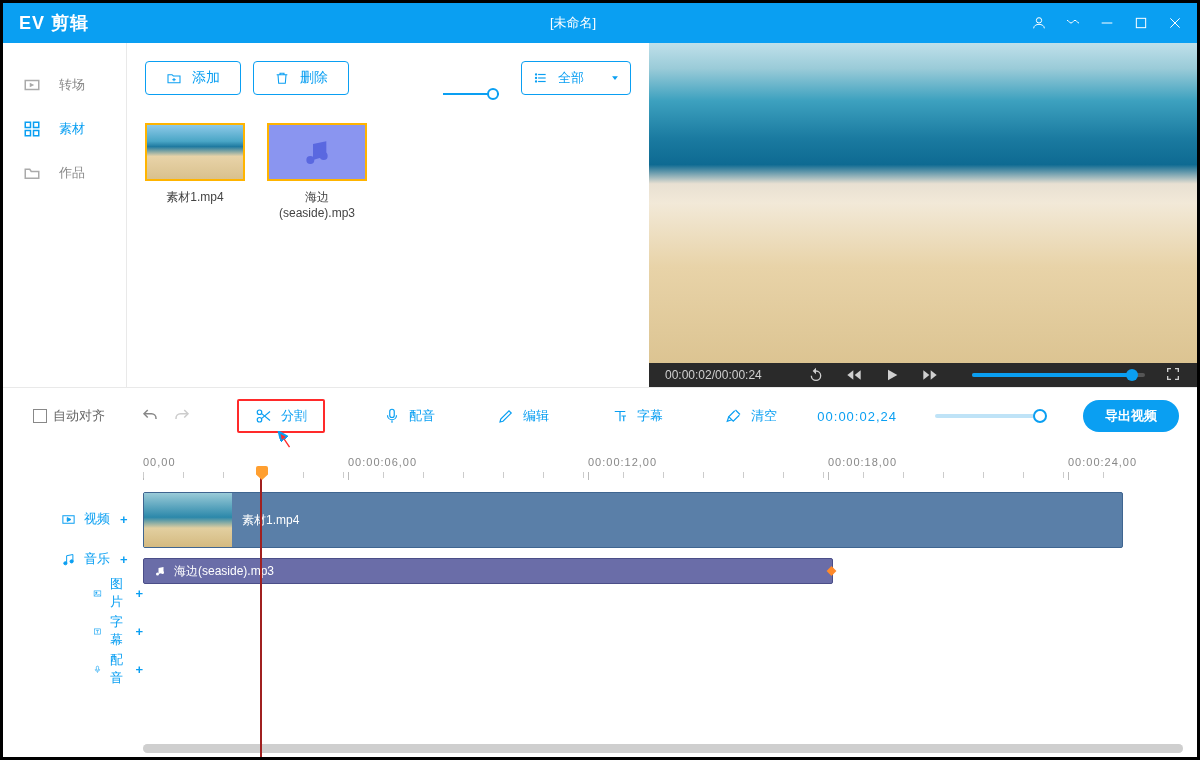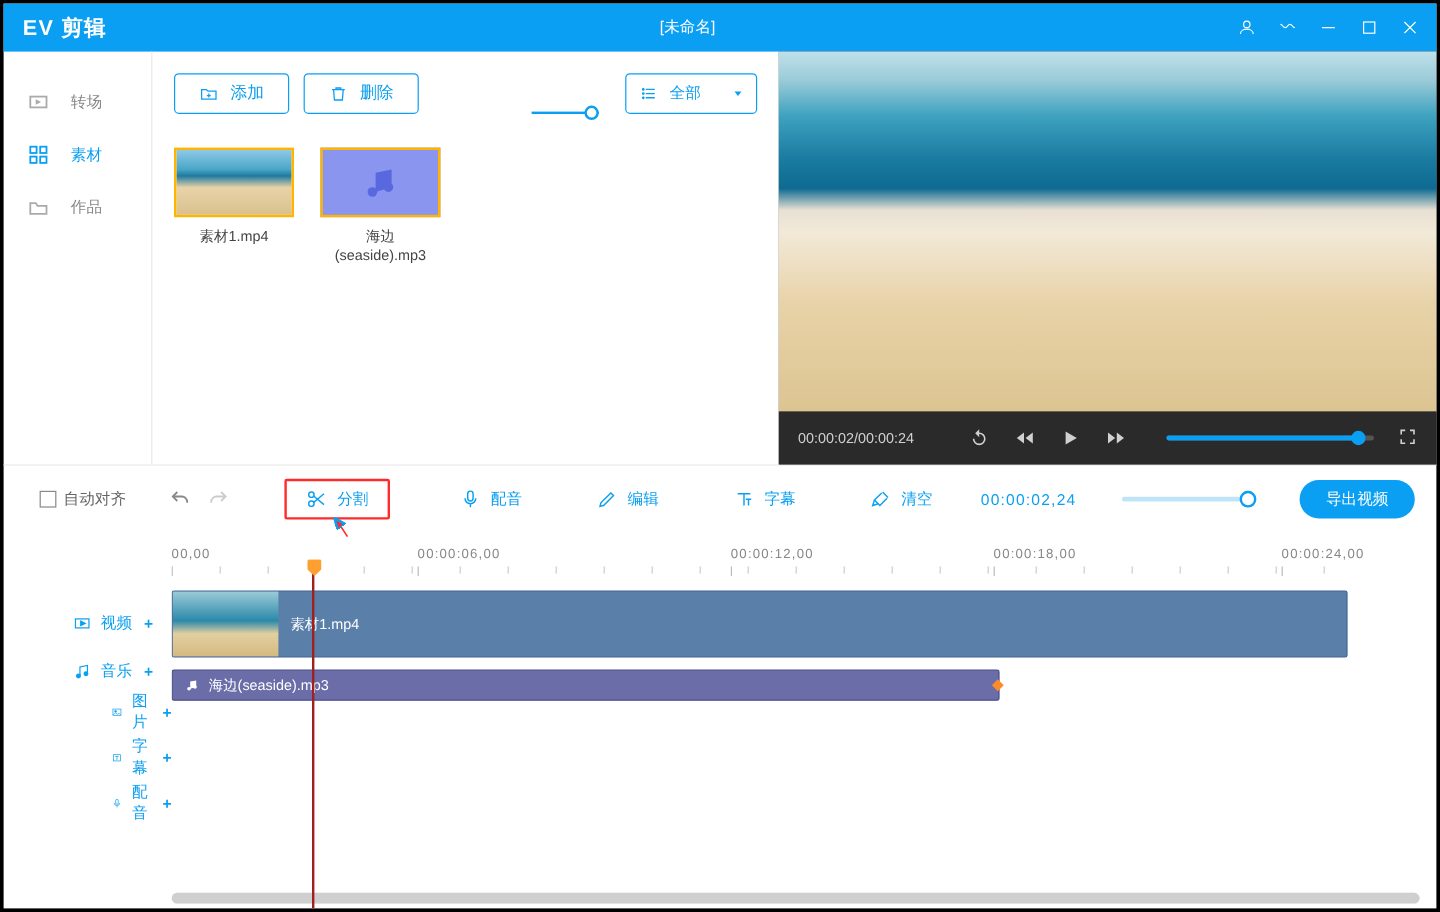--- a/index.html
+++ b/index.html
@@ -44,7 +44,7 @@
   .preview-img { flex: 1; background: linear-gradient(to bottom,
      #bfe0ea 0%, #9acbd8 8%, #3da1bf 18%, #1a7aa0 30%, #0e6a92 38%,
      #e8e0d2 44%, #f2e9d8 50%, #e8d3a8 70%, #dcc492 100%); }
-  .preview-ctrl { height: 44px; background: #2a2a2a; display: flex; align-items: center; padding: 0 16px; color: #d0d0d0; font-size: 12px; gap: 6px; }
+  .preview-ctrl { height: 24px; background: #2a2a2a; display: flex; align-items: center; padding: 0 16px; color: #d0d0d0; font-size: 12px; gap: 6px; }
   .pc-time { margin-right: auto; }
   .pc-btns { display:flex; gap:22px; align-items:center; margin-left: 40px; }
   .pc-btns svg { width: 16px; height: 16px; fill: #d0d0d0; cursor:pointer; }

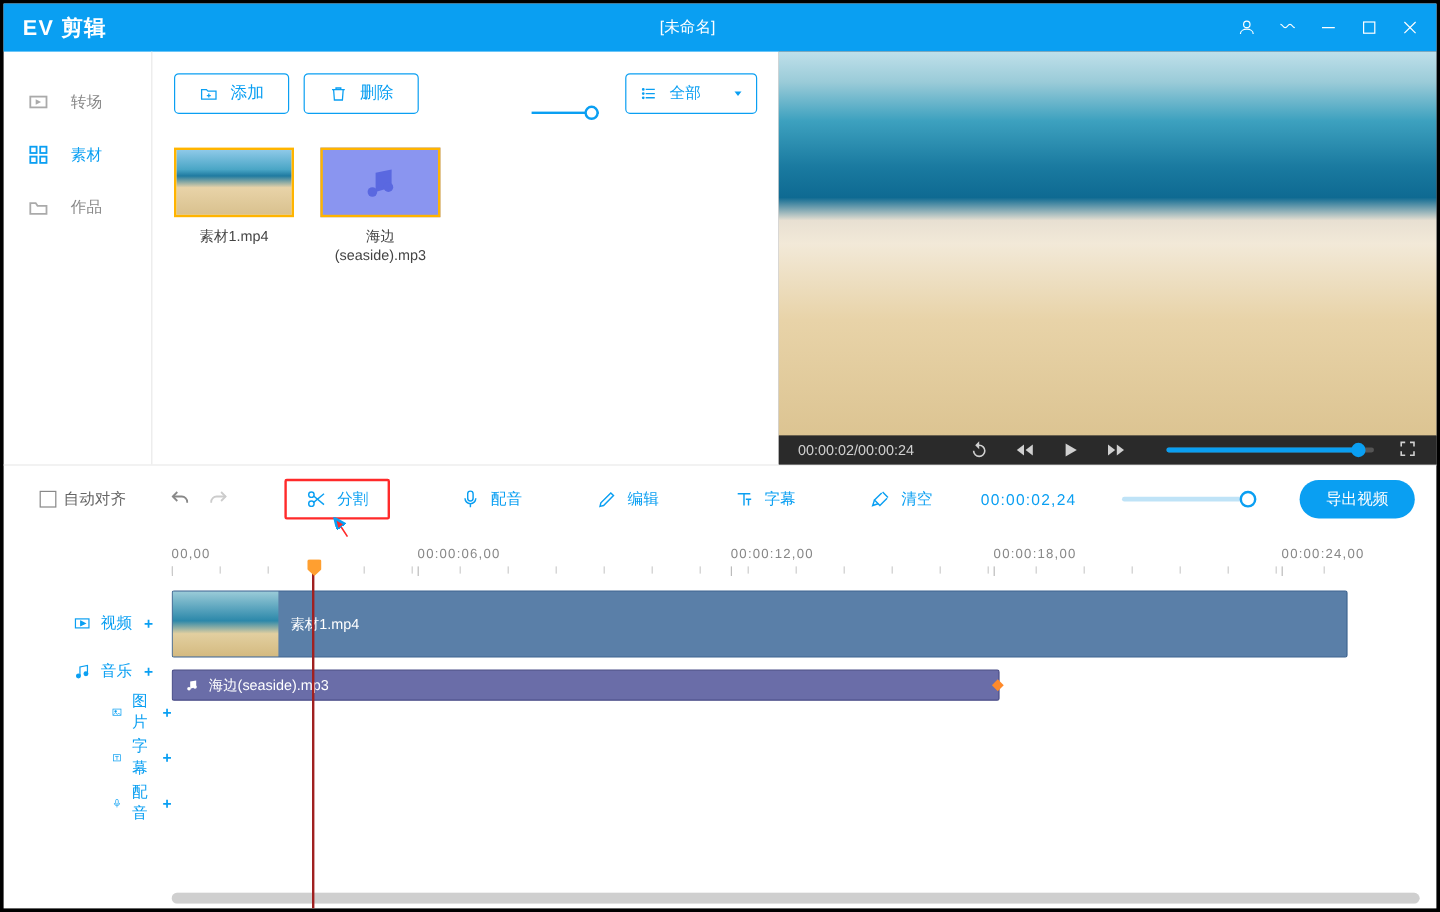--- a/index.html
+++ b/index.html
@@ -69,7 +69,7 @@
   .timecode { margin-left:auto; color:#0a9ff2; font-size:13px; letter-spacing:1px; }
   .tl-slider { width:110px; height:4px; background:#bfe3f7; margin: 0 20px; position:relative; border-radius:2px; }
   .tl-slider .dot { position:absolute; right:-2px; top:-5px; width:14px; height:14px; border:2px solid #0a9ff2; background:#fff; border-radius:50%; }
-  .export { background:#0a9ff2; color:#fff; border-radius:16px; padding:7px 22px; font-size:13px; cursor:pointer; }
+  .export { background:#0a9ff2; color:#fff; border-radius:16px; padding:7px 22px; font-size:13px; cursor:pointer;font-weight:bold; }
 
   
   .timeline { flex:1; display:flex; overflow:hidden; }

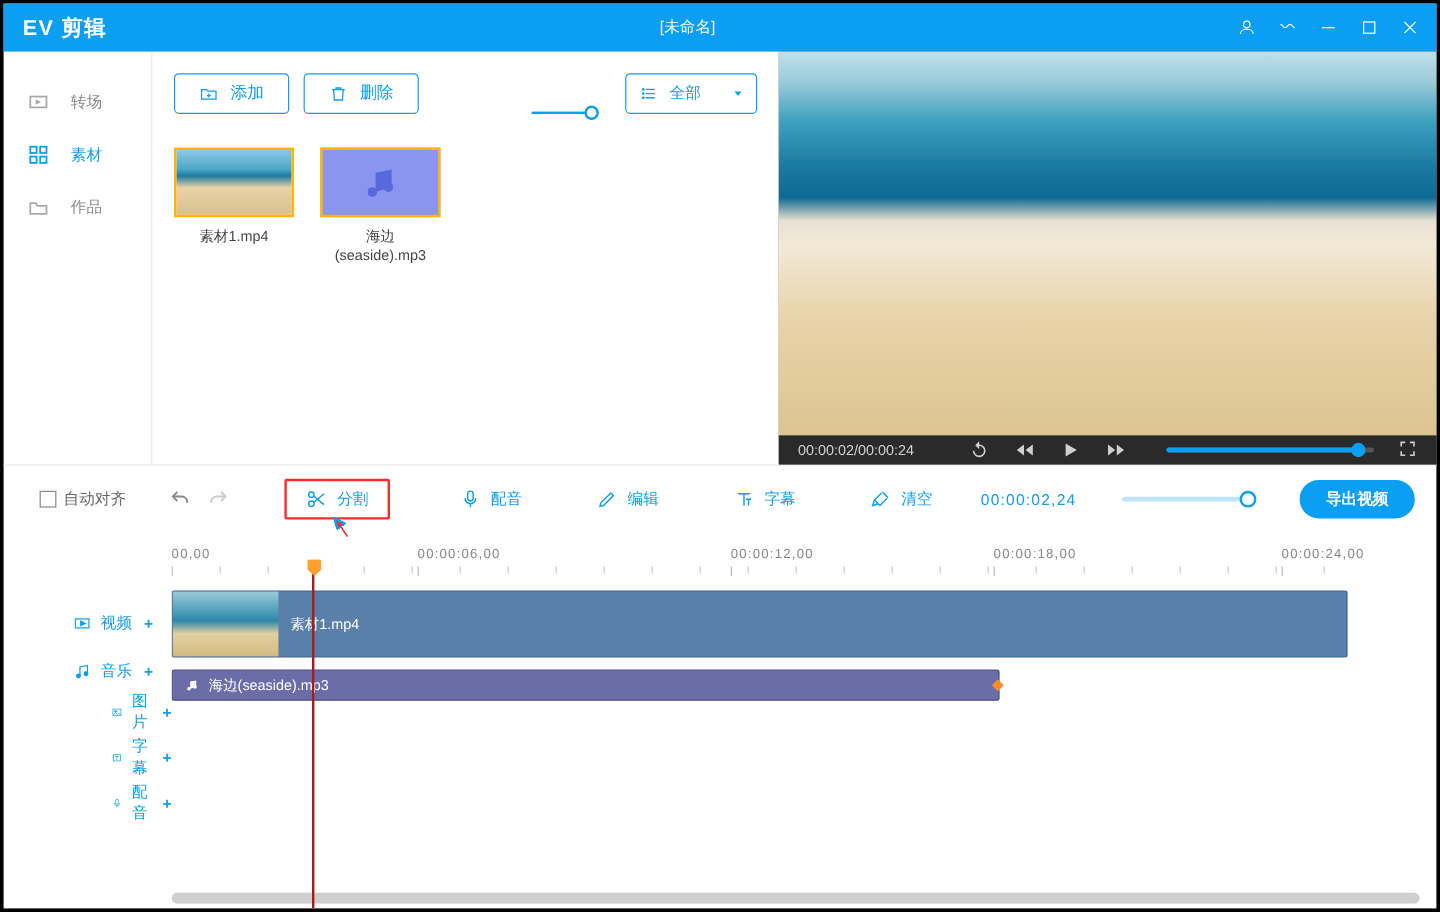--- a/index.html
+++ b/index.html
@@ -360,7 +360,7 @@
       <div class="ruler">
         <div class="tick" style="left:0px">00,00</div>
         <div class="tick" style="left:205px">00:00:06,00</div>
-        <div class="tick" style="left:466px">00:00:12,00</div>
+        <div class="tick" style="left:445px">00:00:12,00</div>
         <div class="tick" style="left:685px">00:00:18,00</div>
         <div class="tick" style="left:925px">00:00:24,00</div>
       <div class="minor" style="left: 0px;"></div>

